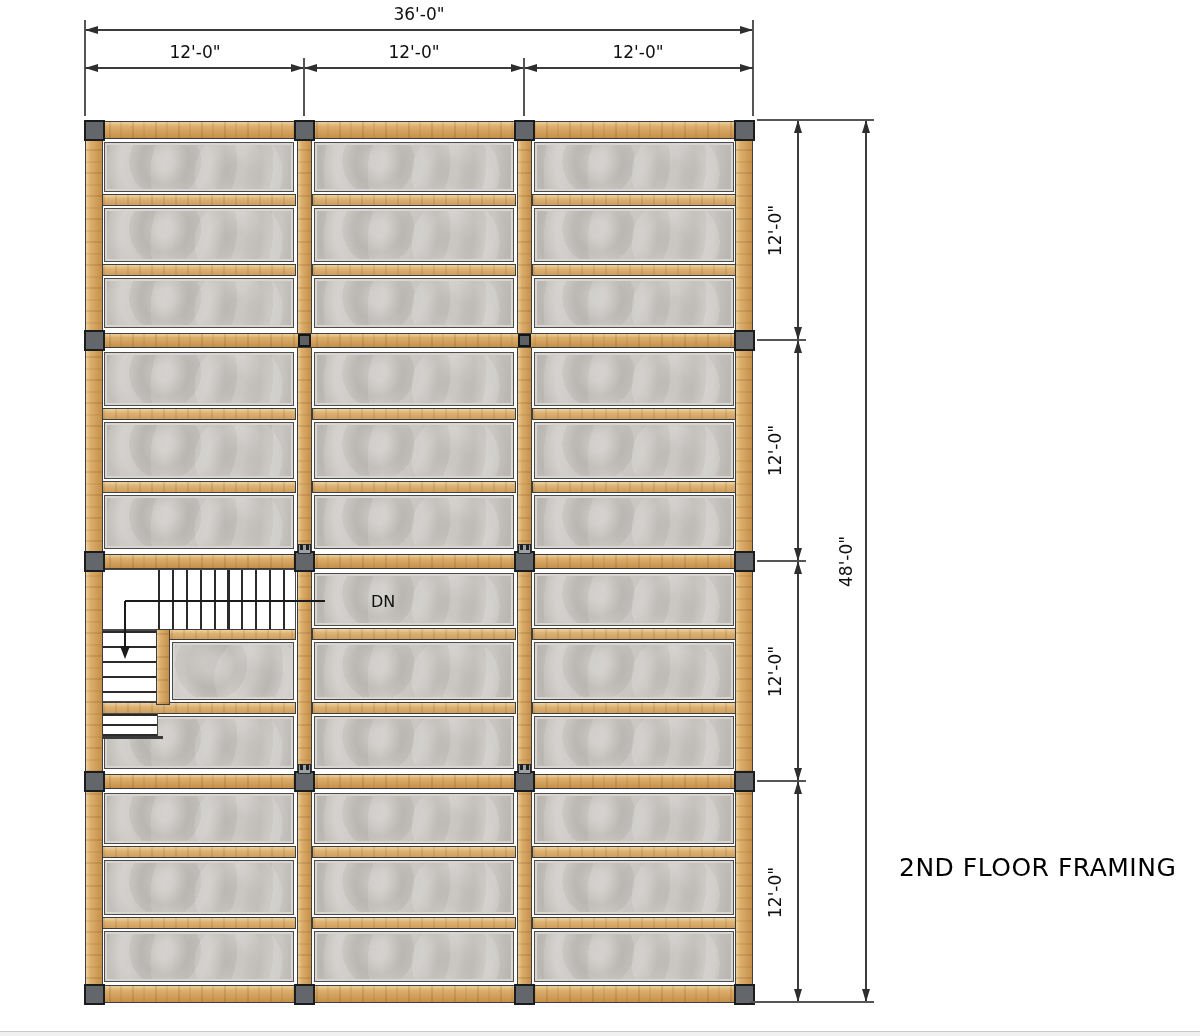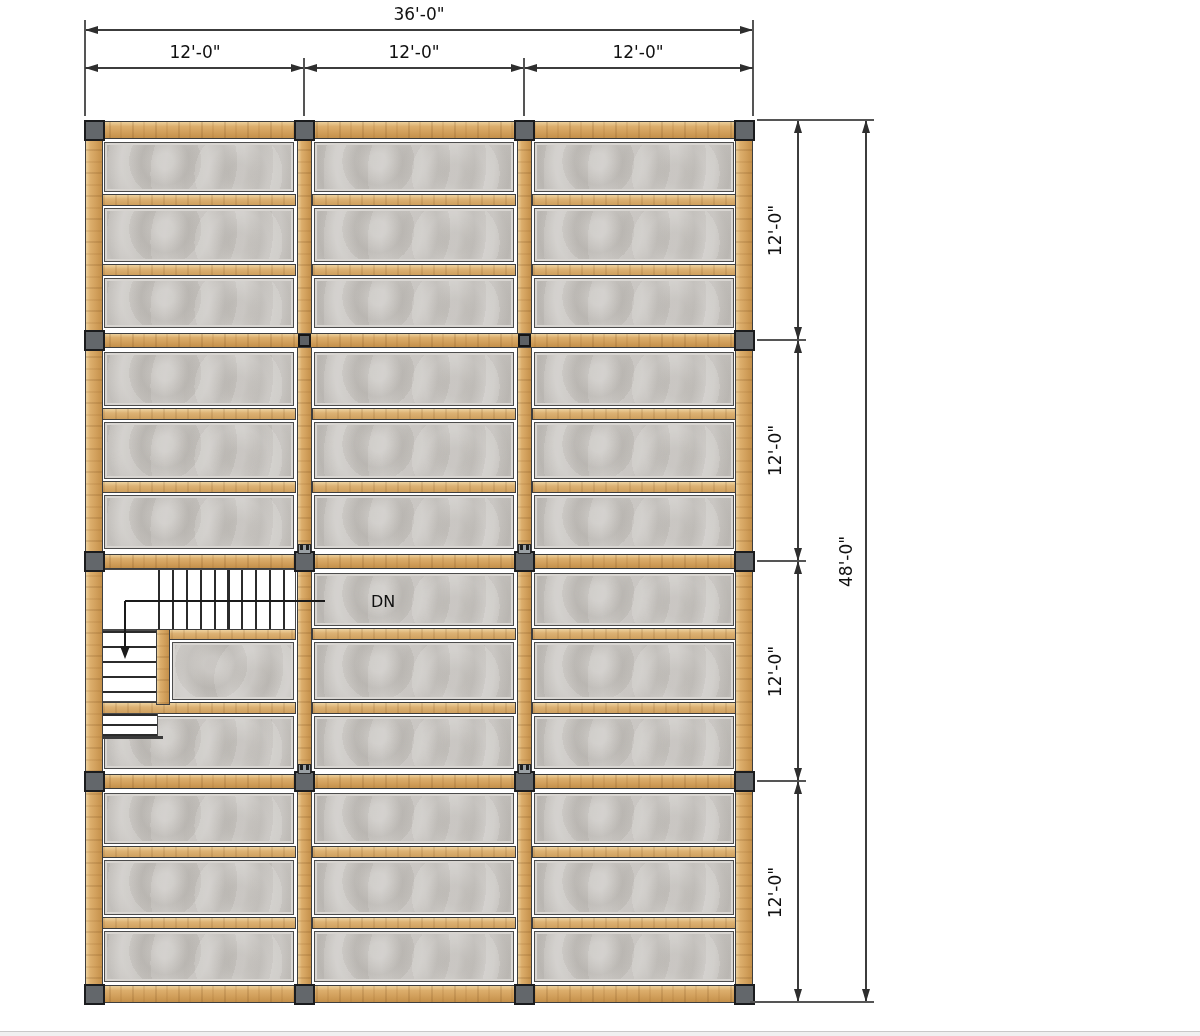--- a/index.html
+++ b/index.html
@@ -199,6 +199,7 @@
   <div class="dim-label-v" style="left:834px;top:506px;width:24px;height:110px;">48'-0"</div>
 
   <div id="dn-label" style="left:329px;top:592px;margin-left:42px;">DN</div>
+  <div id="title-label" style="left:899px;top:853px;">2ND FLOOR FRAMING</div>
 
   <div id="bottom-bar"></div>
 </div>

